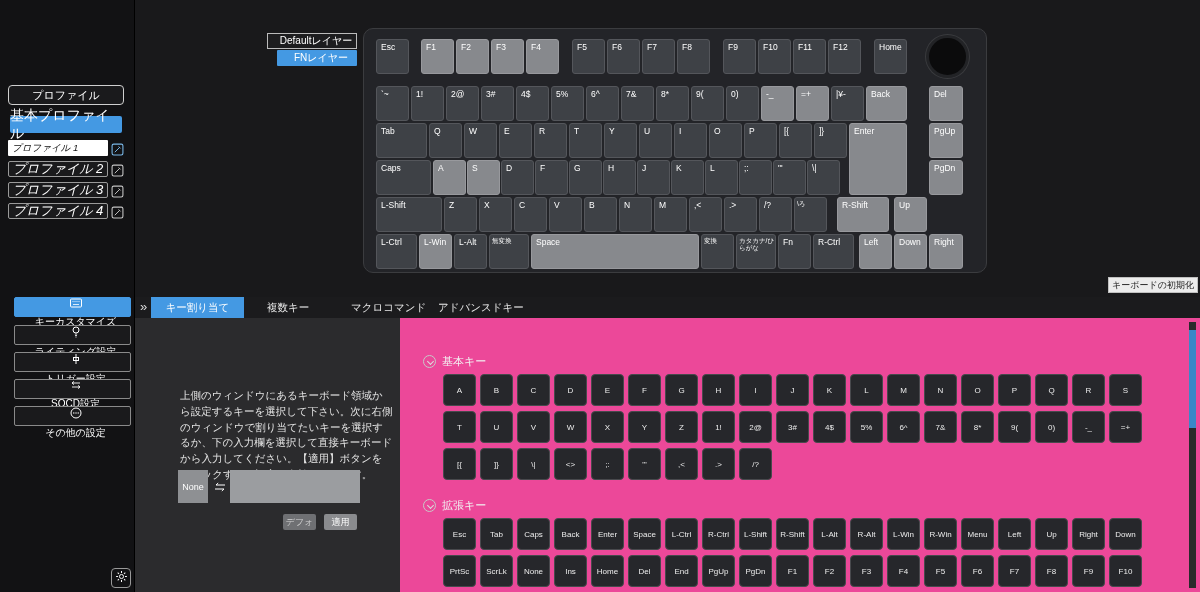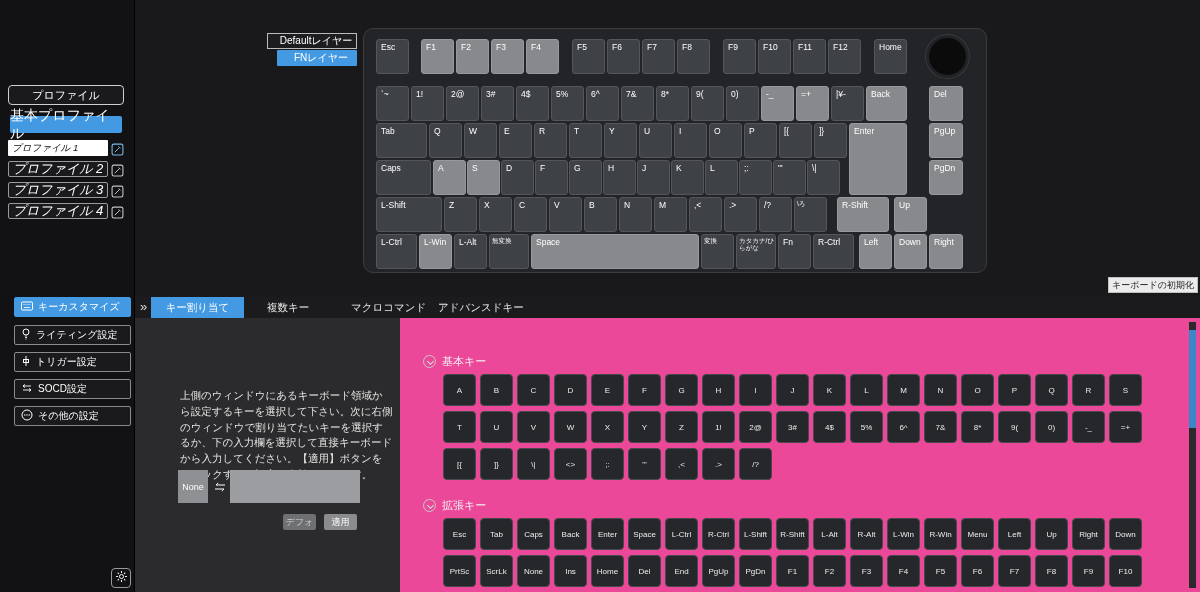--- a/index.html
+++ b/index.html
@@ -20,7 +20,7 @@
   .profile-input { width:100px; height:16px; background:#fff; color:#111; font-size:9.5px; padding:1px 4px; display:flex; align-items:center; border-radius:1px; }
   .profile-btn { width:100px; height:16px; background:#1a1a1c; border:1px solid #9a9a9a; color:#fff; font-size:13px; display:flex; align-items:center; justify-content:center; border-radius:2px; cursor:pointer; }
   .picon { margin-left:3px; display:flex; align-items:center; }
-  .menu-item { position:absolute; left:14px; width:117px; height:20px; border:1px solid #8a8a8a; border-radius:2px; background:#1a1a1c; color:#fff; font-size:10px; display:flex; align-items:center; gap:5px; padding-left:6px; cursor:pointer; }
+  .menu-item { position:absolute; left:14px; width:117px; height:20px; border:1px solid #8a8a8a; border-radius:2px; background:#1a1a1c; color:#fff; font-size:10px; display:flex; align-items:center; gap:5px; padding-left:6px; cursor:pointer;flex-direction:column; }
   .menu-item.active { background:#4499e3; border-color:#4499e3; }
   .gear-btn { position:absolute; left:111px; top:568px; width:20px; height:20px; border:1px solid #999; border-radius:4px; display:flex; align-items:center; justify-content:center; cursor:pointer; }
   

